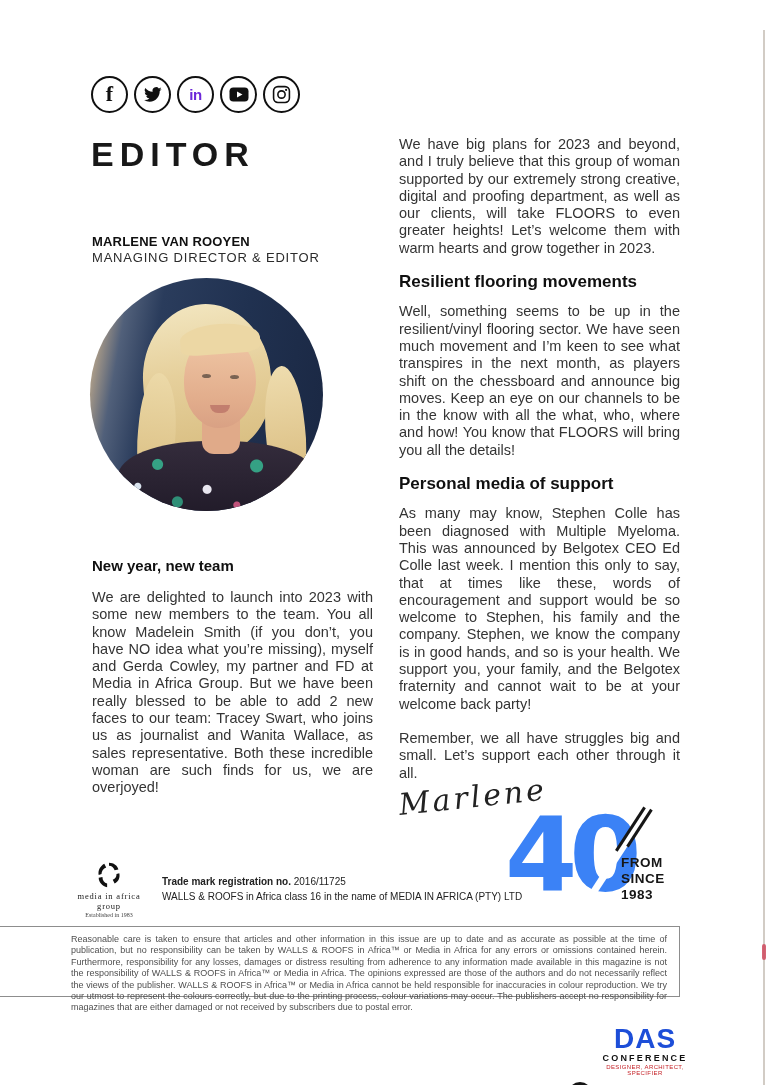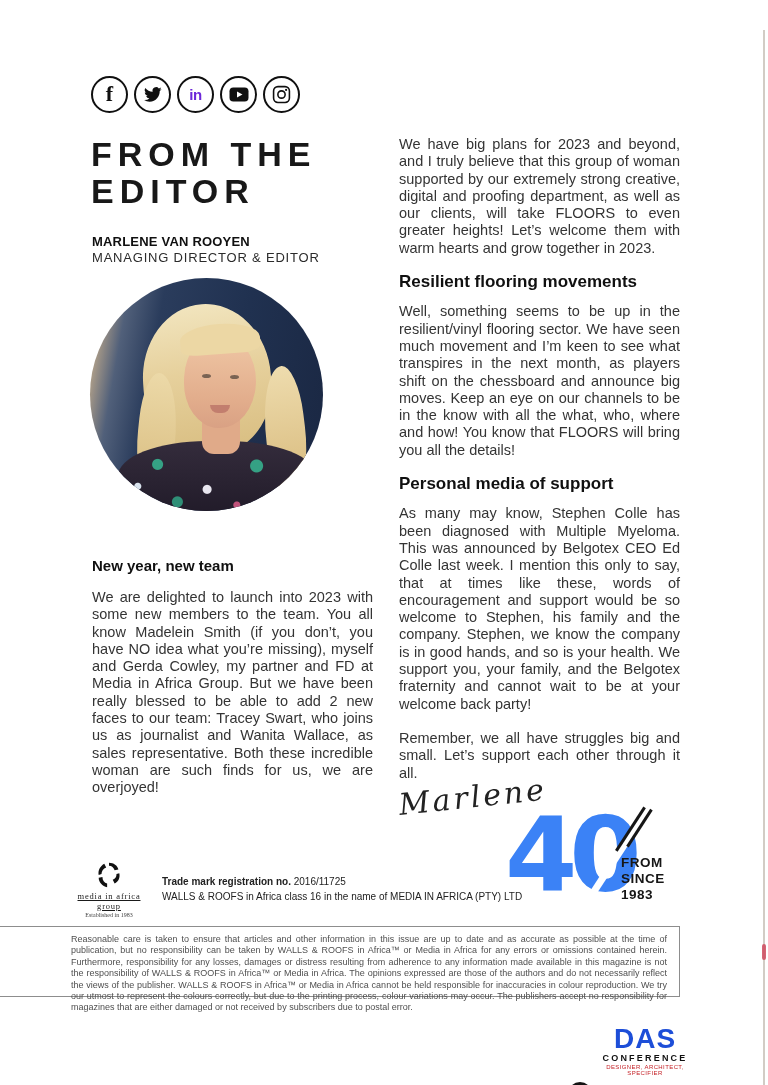--- a/index.html
+++ b/index.html
@@ -141,7 +141,6 @@
   </div>
 
   <div class="title">
-    <div>FROM THE</div>
     <div>EDITOR</div>
   </div>
   <div class="author-name">MARLENE VAN ROOYEN</div>

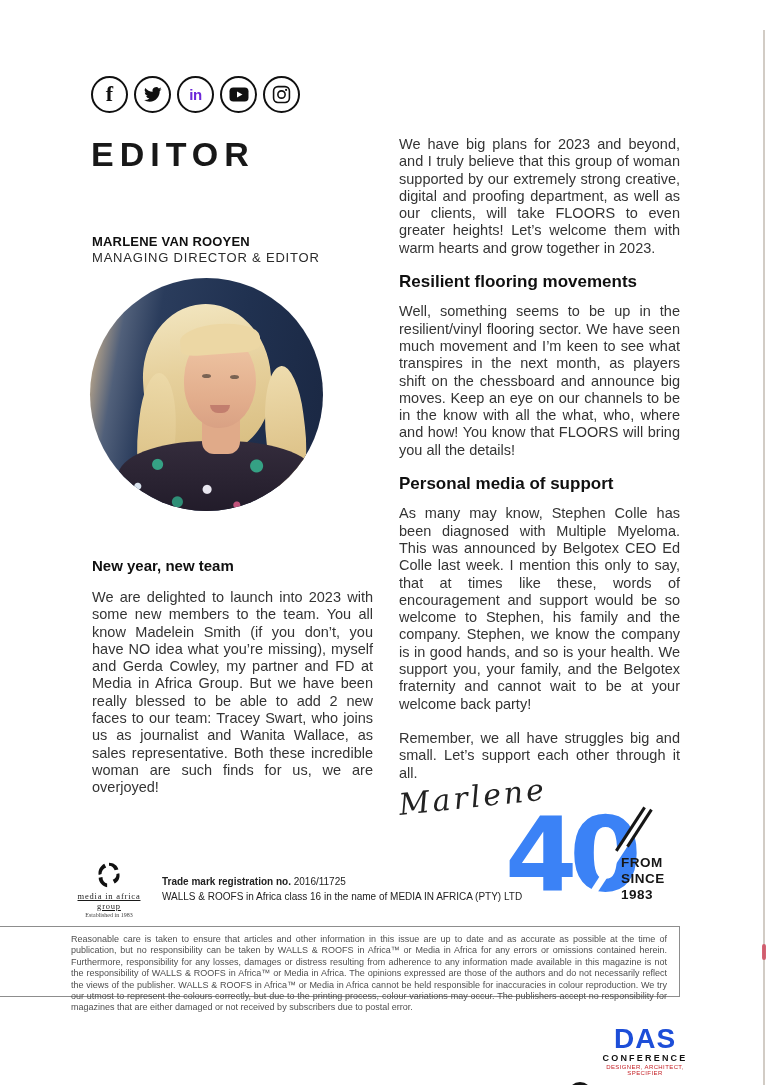--- a/index.html
+++ b/index.html
@@ -83,7 +83,7 @@
   .tm-block { position:absolute; left:70px; top:860px; display:flex; align-items:center; gap:14px; }
   .mia-logo { width:78px; text-align:center; }
   .mia-logo svg { display:block; margin:0 auto; }
-  .mia-name { font-family:"Liberation Serif", serif; font-size:8.5px; letter-spacing:0.8px; color:#1a1a1a; margin-top:1px;text-decoration:underline; }
+  .mia-name { font-family:"Liberation Serif", serif; font-size:8.5px; letter-spacing:0.8px; color:#1a1a1a; margin-top:1px; }
   .mia-est { font-family:"Liberation Serif", serif; font-size:6px; color:#444; margin-top:1px; }
   .tm-text { font-size:10px; line-height:15px; color:#222; }
   .tm-text b { font-weight:700; }

